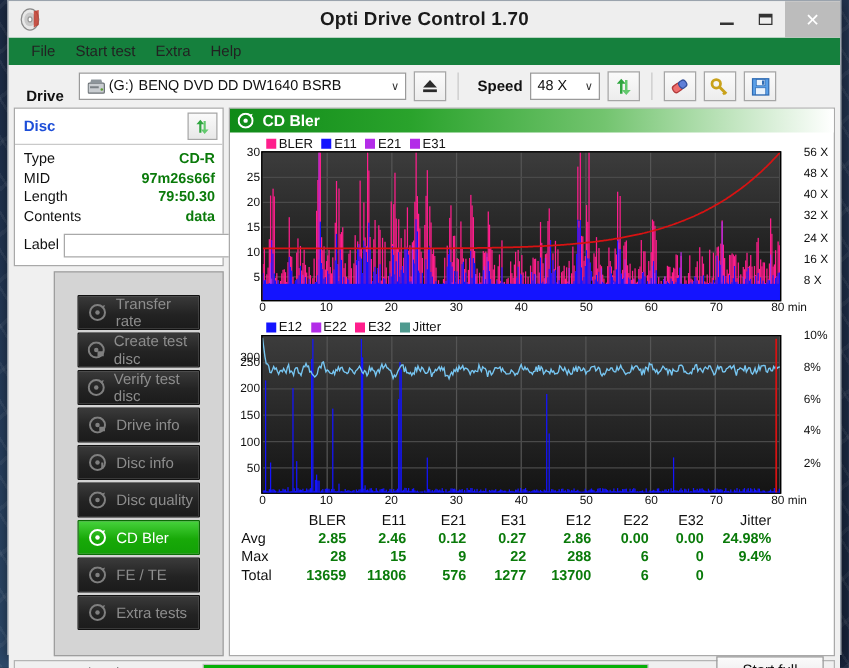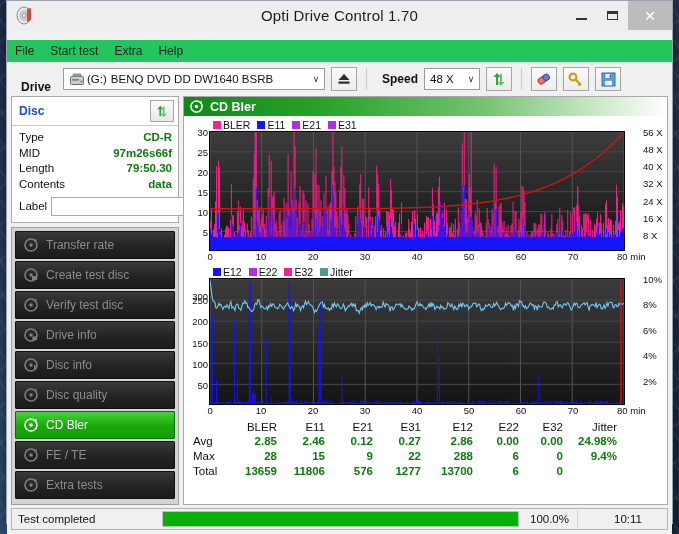--- a/index.html
+++ b/index.html
@@ -41,7 +41,7 @@
   .titlebar .app-icon svg { display:block; }
   .titlebar .title {
     position: absolute; left:0; right:0; text-align: center;
-    font-size: 15px; color: #1a1a1a; letter-spacing: .2px;
+    font-size: 15px; color: #1a1a1a; letter-spacing: .2px; font-weight: bold;
   }
   .winbtns { margin-left:auto; display:flex; height: 29px; z-index:2; }
   .winbtn { width: 31px; height: 100%; display:flex; align-items:center; justify-content:center;

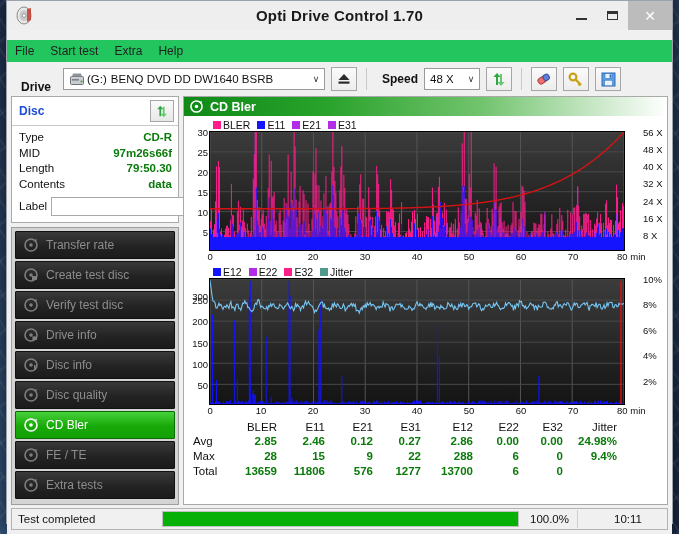--- a/index.html
+++ b/index.html
@@ -51,8 +51,8 @@
   .maxglyph { width:11px; height:9px; border:1.5px solid #333; border-top-width:3px; }
 
   
-  .menubar { height: 22px; display:flex; align-items:center; gap:0px; padding-left:0;
-             background:#22c55e; flex:none;margin-top:10px; }
+  .menubar { height: 22px; display:flex; align-items:center; gap:0px; padding-left:10px;
+             background:#15803d; flex:none; }
   .menubar .mi { font-size: 12px; color:#222; padding: 2px 8px; }
 
   

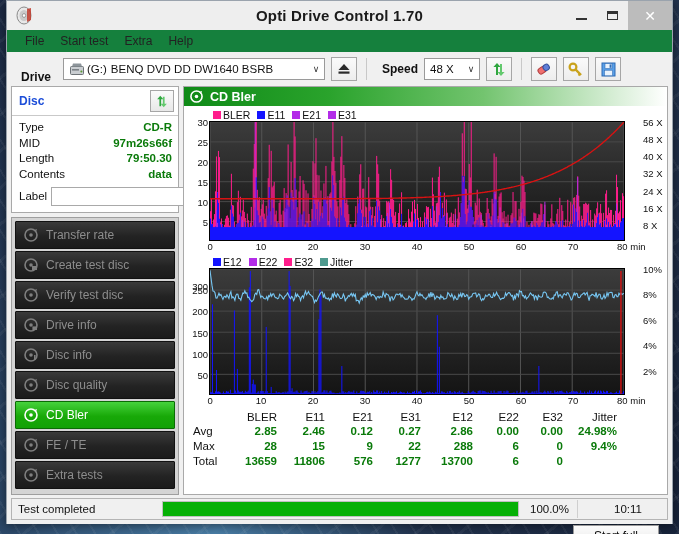--- a/index.html
+++ b/index.html
@@ -101,7 +101,7 @@
   
   .navwrap {
     margin-top:4px; background:#d4d4d4; border:1px solid #9e9e9e;
-    padding:3px; flex:none;
+    padding:18px; flex:none;margin-left:32px;
   }
   .navitem {
     height:28px; margin-bottom:2px; border:1px solid #111;

